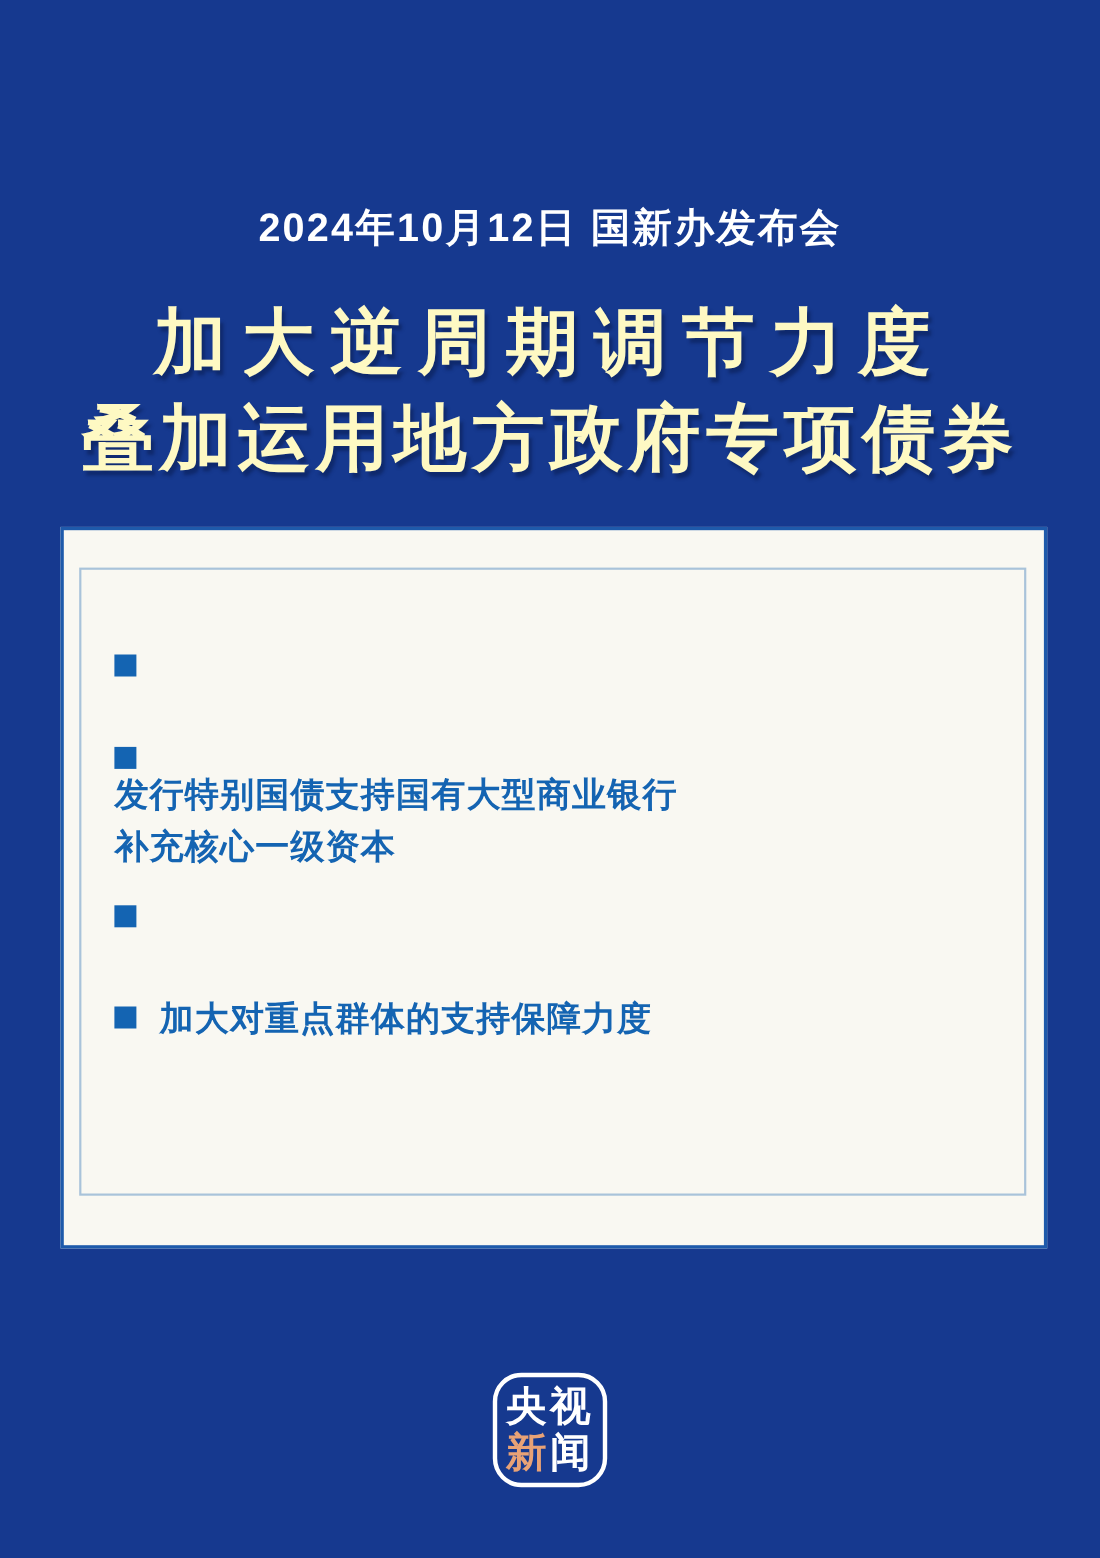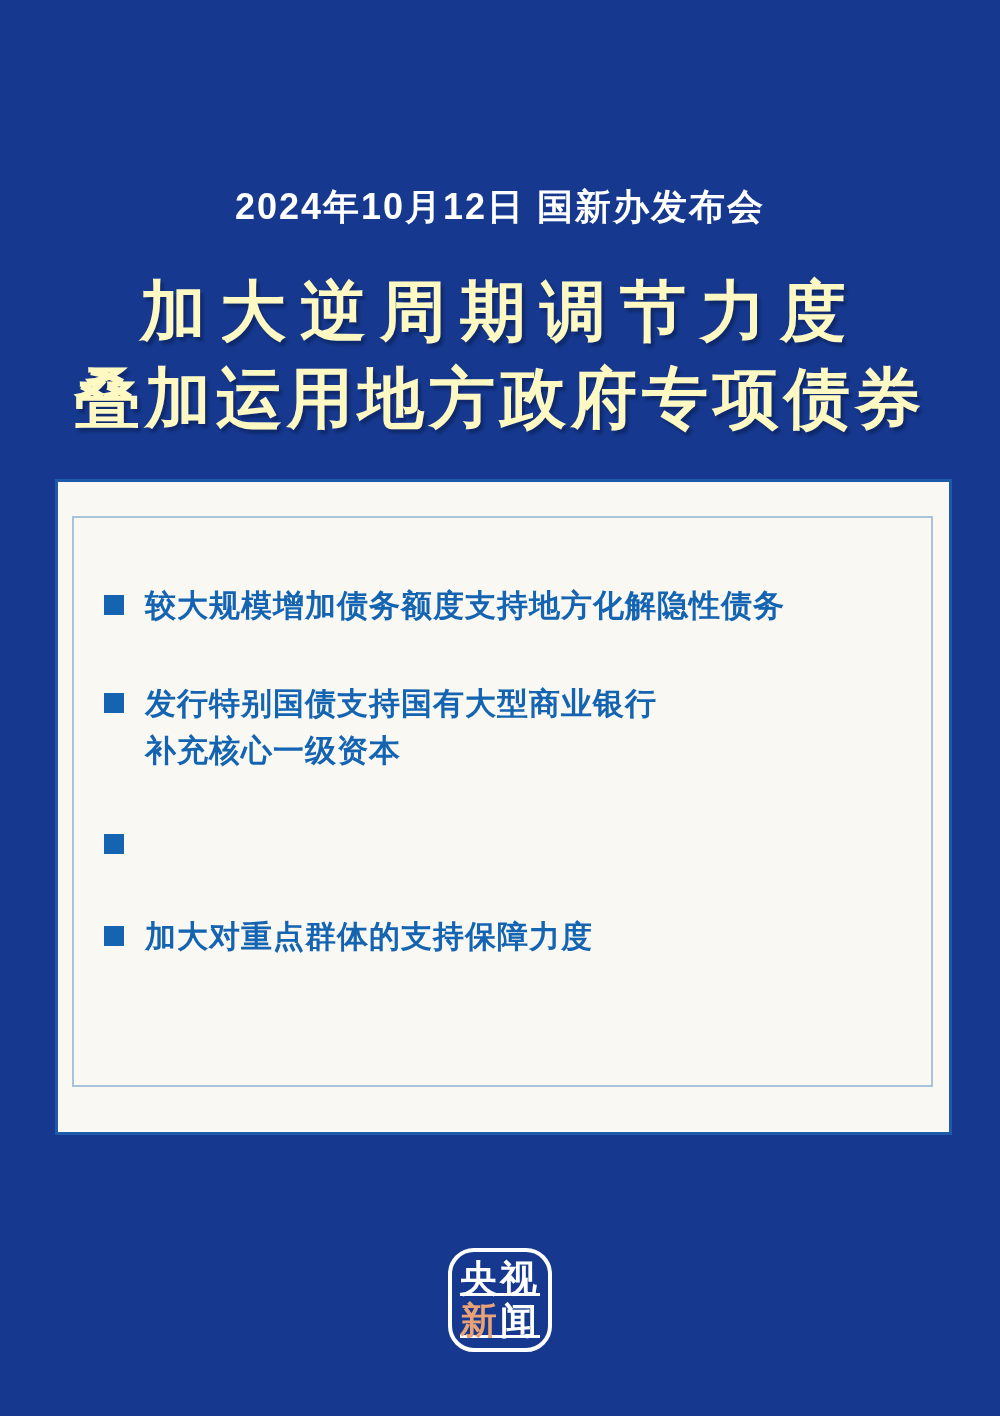--- a/index.html
+++ b/index.html
@@ -148,9 +148,6 @@
 
       <div class="bullet-item mb-1">
         <span class="bullet-square"></span>
-        <div class="bullet-text">
-          <span class="bullet-line">较大规模增加债务额度支持地方化解隐性债务</span>
-        </div>
       </div>
 
       <div class="bullet-item mb-2">

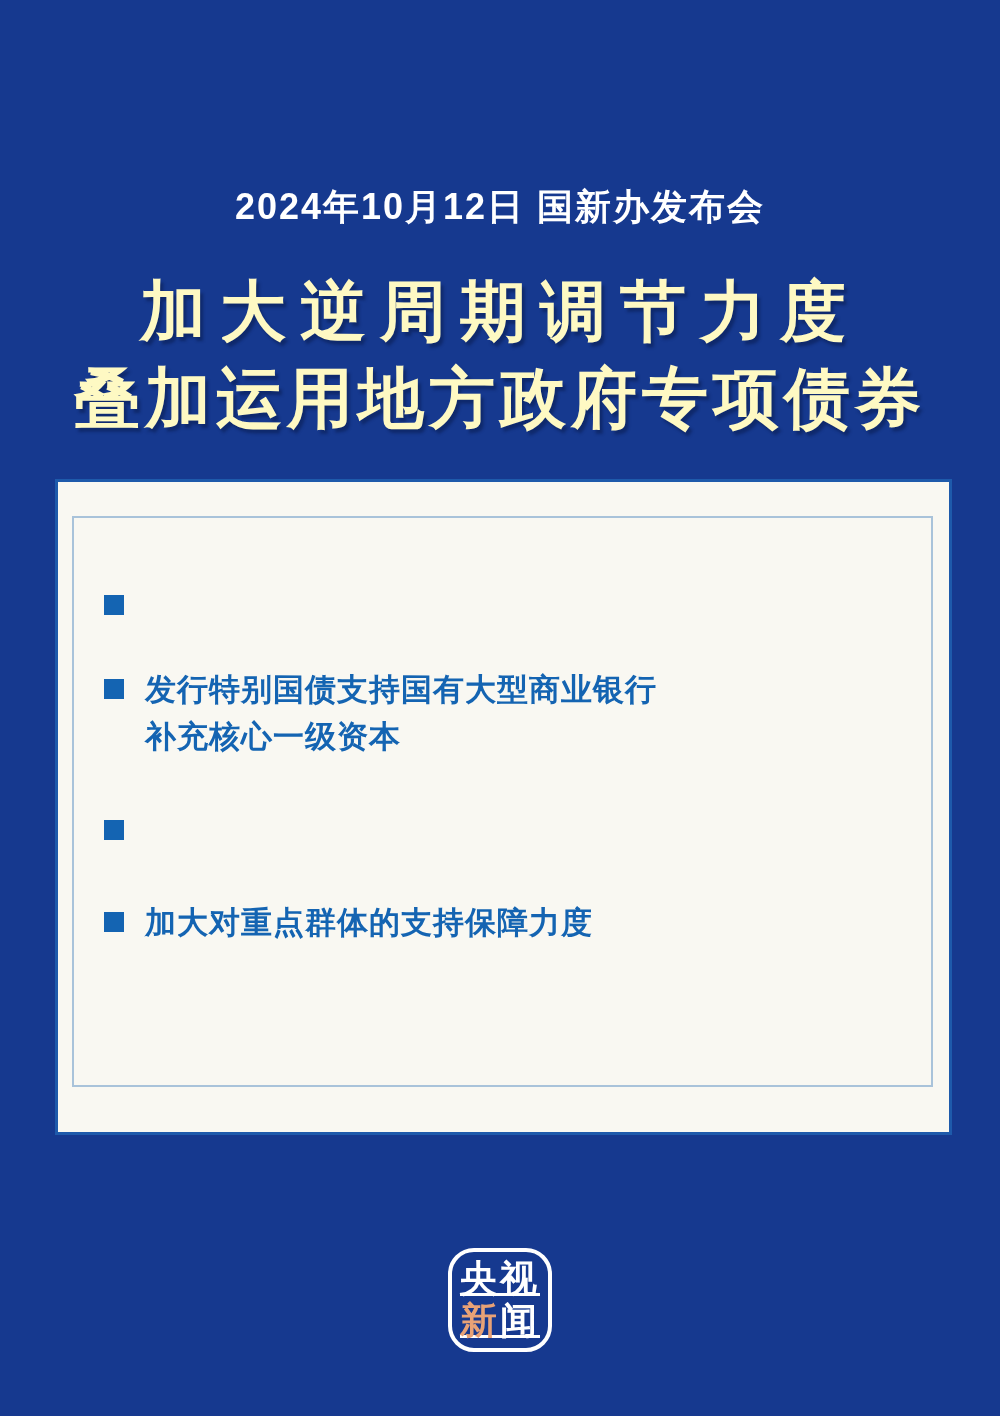--- a/index.html
+++ b/index.html
@@ -83,7 +83,7 @@
     align-items: flex-start;
   }
   .bullet-item.mb-1 { margin-bottom: 51px; }
-  .bullet-item.mb-2 { margin-bottom: 47px; }
+  .bullet-item.mb-2 { margin-bottom: 17px; flex-direction: column; }
   .bullet-item.mb-3 { margin-bottom: 59px; }
   .bullet-square {
     flex: 0 0 auto;

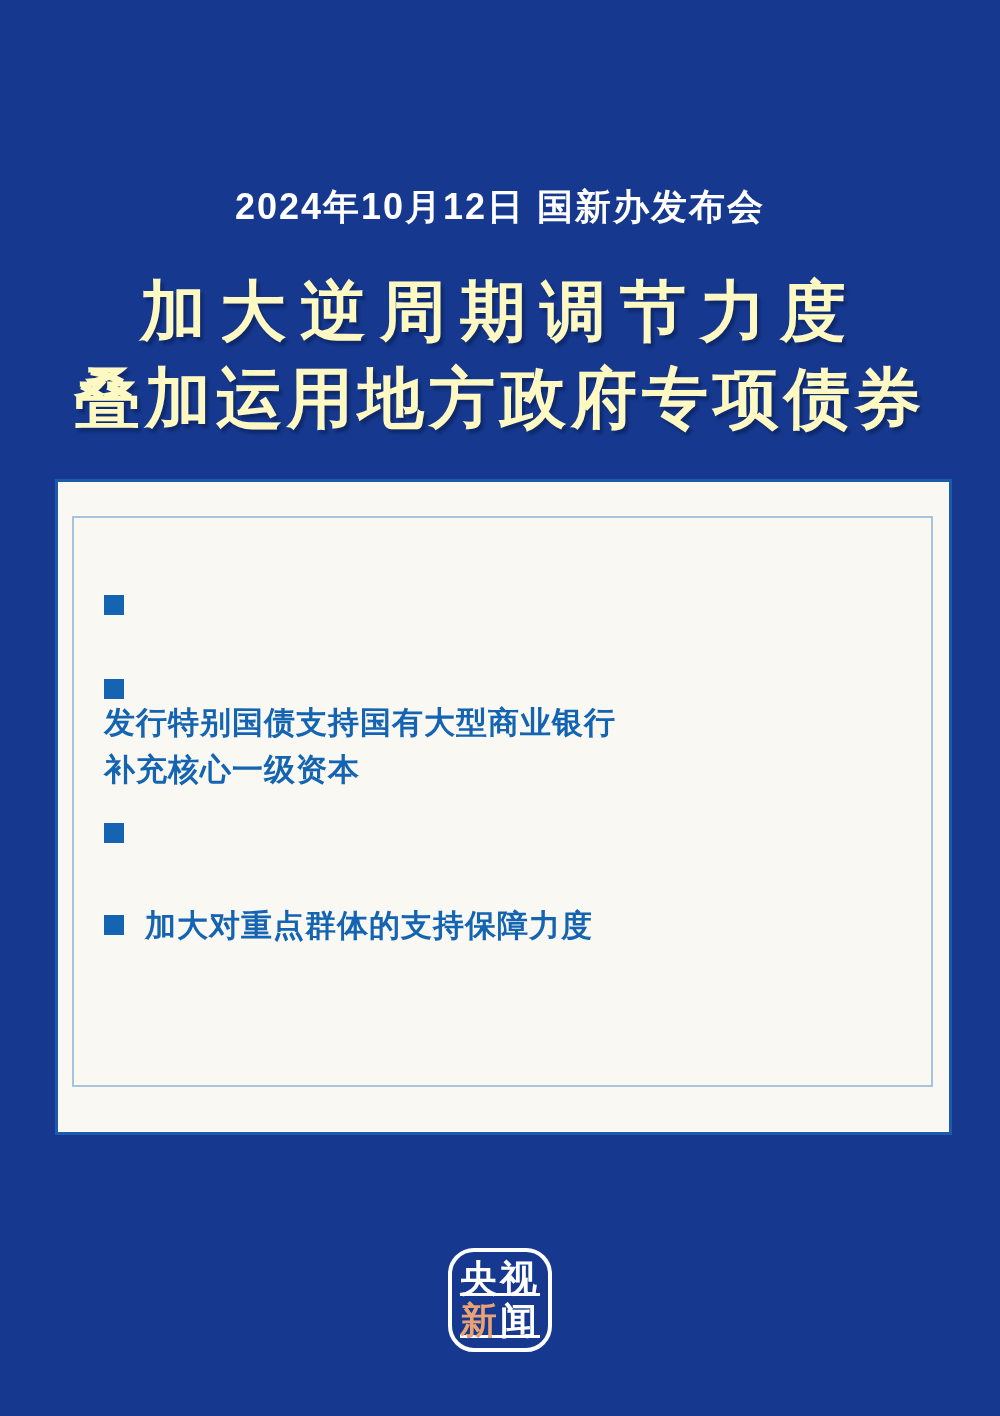--- a/index.html
+++ b/index.html
@@ -125,7 +125,6 @@
     line-height: 42px;
     letter-spacing: 3px;
     white-space: nowrap;
-    text-decoration: underline;
   }
   .logo-accent { color: #e8a276; }
 </style>

